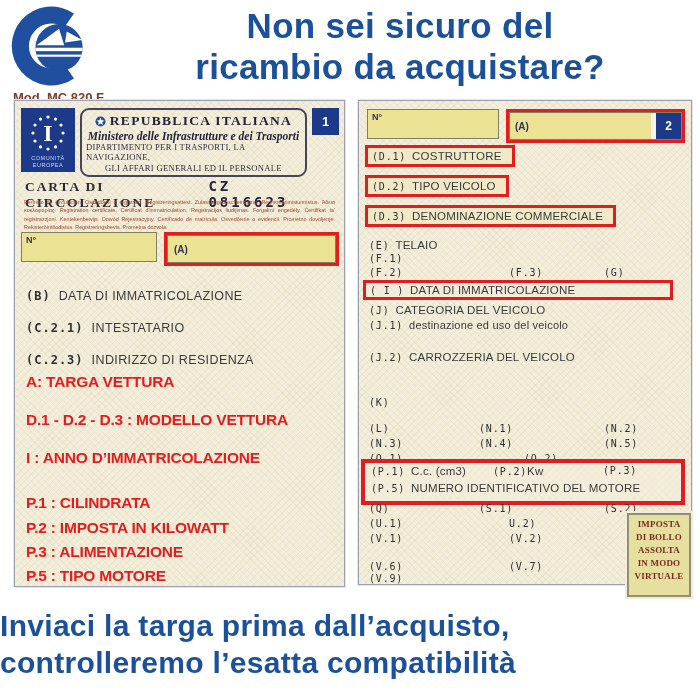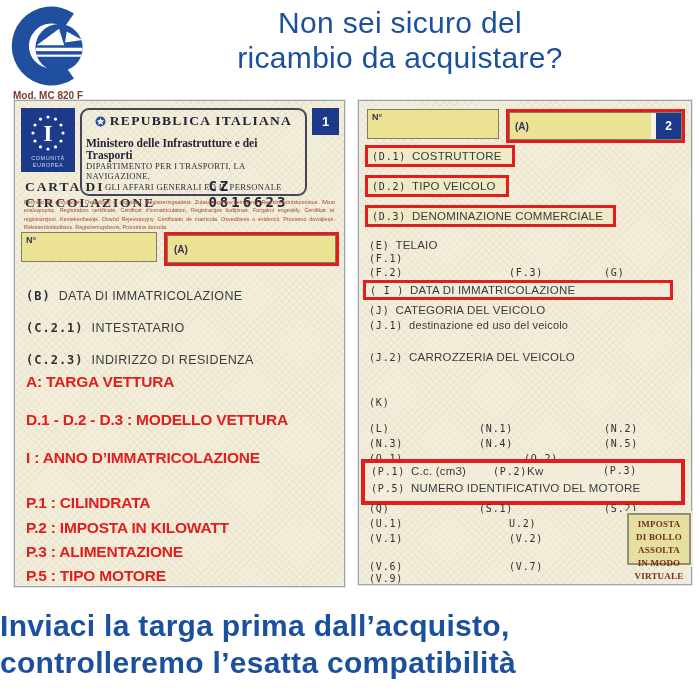--- a/index.html
+++ b/index.html
@@ -9,7 +9,7 @@
   
   .logo{position:absolute;left:10px;top:2px;}
   .main-title{position:absolute;left:110px;width:580px;top:6px;text-align:center;
-              color:#1b509d;font-weight:normal;font-size:30px;line-height:1.16;letter-spacing:.3px;}
+              color:#1b509d;font-weight:bold;font-size:35px;line-height:1.16;letter-spacing:.3px;}
   .mod-label{position:absolute;left:13px;top:90px;font-size:10px;font-weight:bold;color:#7d3b2c;}
 
   

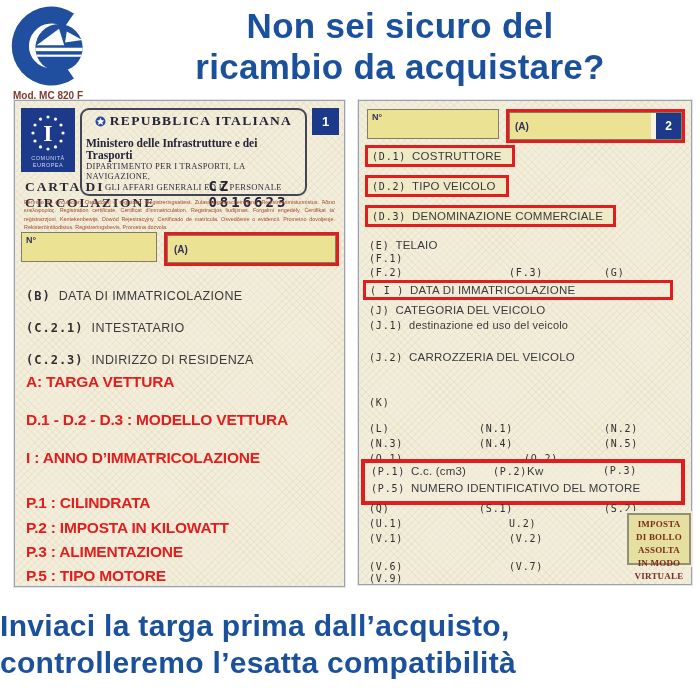--- a/index.html
+++ b/index.html
@@ -10,7 +10,7 @@
   .logo{position:absolute;left:10px;top:2px;}
   .main-title{position:absolute;left:110px;width:580px;top:6px;text-align:center;
               color:#1b509d;font-weight:bold;font-size:35px;line-height:1.16;letter-spacing:.3px;}
-  .mod-label{position:absolute;left:13px;top:90px;font-size:10px;font-weight:bold;color:#7d3b2c;}
+  .mod-label{position:absolute;left:13px;top:90px;font-size:13px;font-weight:bold;color:#7d3b2c;}
 
   
   .panel{position:absolute;top:100px;background:#f3eedb;border:1px solid #98a2b4;

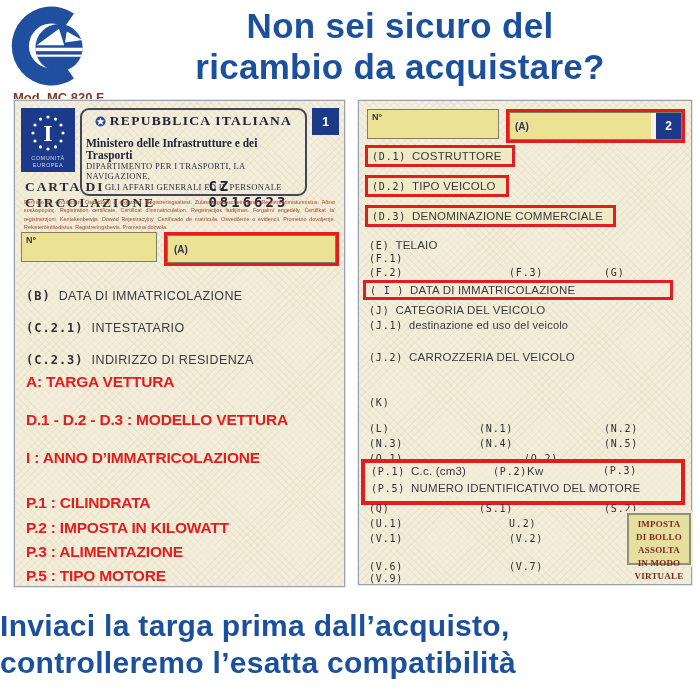--- a/index.html
+++ b/index.html
@@ -31,8 +31,8 @@
   .republic-row{display:flex;align-items:center;gap:4px;}
   .republic{font-family:"Liberation Serif",serif;font-weight:bold;font-size:13.5px;
             letter-spacing:1.3px;color:#23233a;}
-  .ministry{font-family:"Liberation Serif",serif;font-weight:bold;
-            font-size:11.5px;color:#23233a;margin-top:8px;}
+  .ministry{font-family:"Liberation Serif",serif;font-style:italic;font-weight:bold;
+            font-size:11.5px;color:#23233a;margin-top:1px;}
   .dept{font-family:"Liberation Serif",serif;font-size:8.6px;color:#2e2e40;
         letter-spacing:.3px;line-height:1.2;}
   .page-box{width:27px;height:27px;background:#1d3a8a;color:#fff;font-weight:bold;font-size:13px;

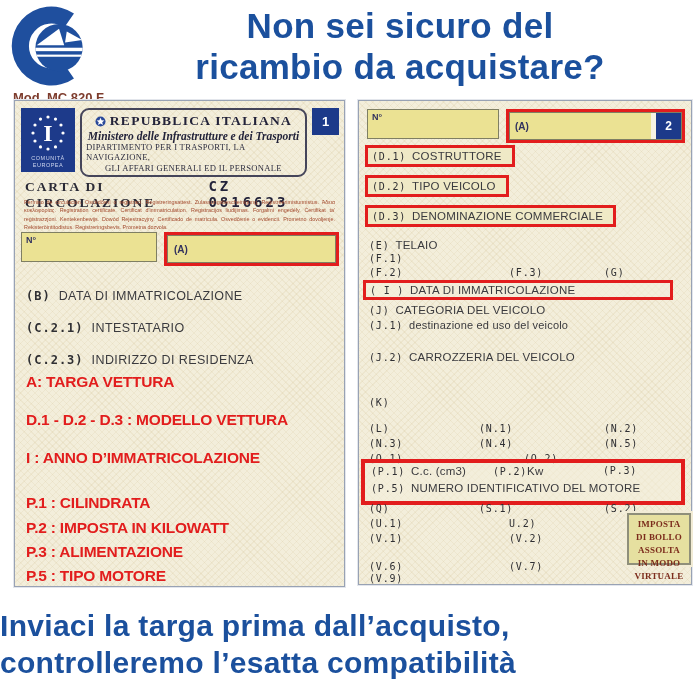--- a/index.html
+++ b/index.html
@@ -101,7 +101,7 @@
   .pbox .rcell{top:2px;}
   .pbox .p5row{top:19px;}
 
-  .stamp{position:absolute;left:268px;top:412px;width:64px;height:52px;background:#e6e0a0;
+  .stamp{position:absolute;left:268px;top:412px;width:64px;height:84px;background:#e6e0a0;
          border:2px solid #8f8f7a;box-shadow:0 0 0 2px #f2ecd6;box-sizing:border-box;
          text-align:center;padding-top:3px;}
   .stamp div{font-family:"Liberation Serif",serif;font-weight:bold;font-size:9px;

